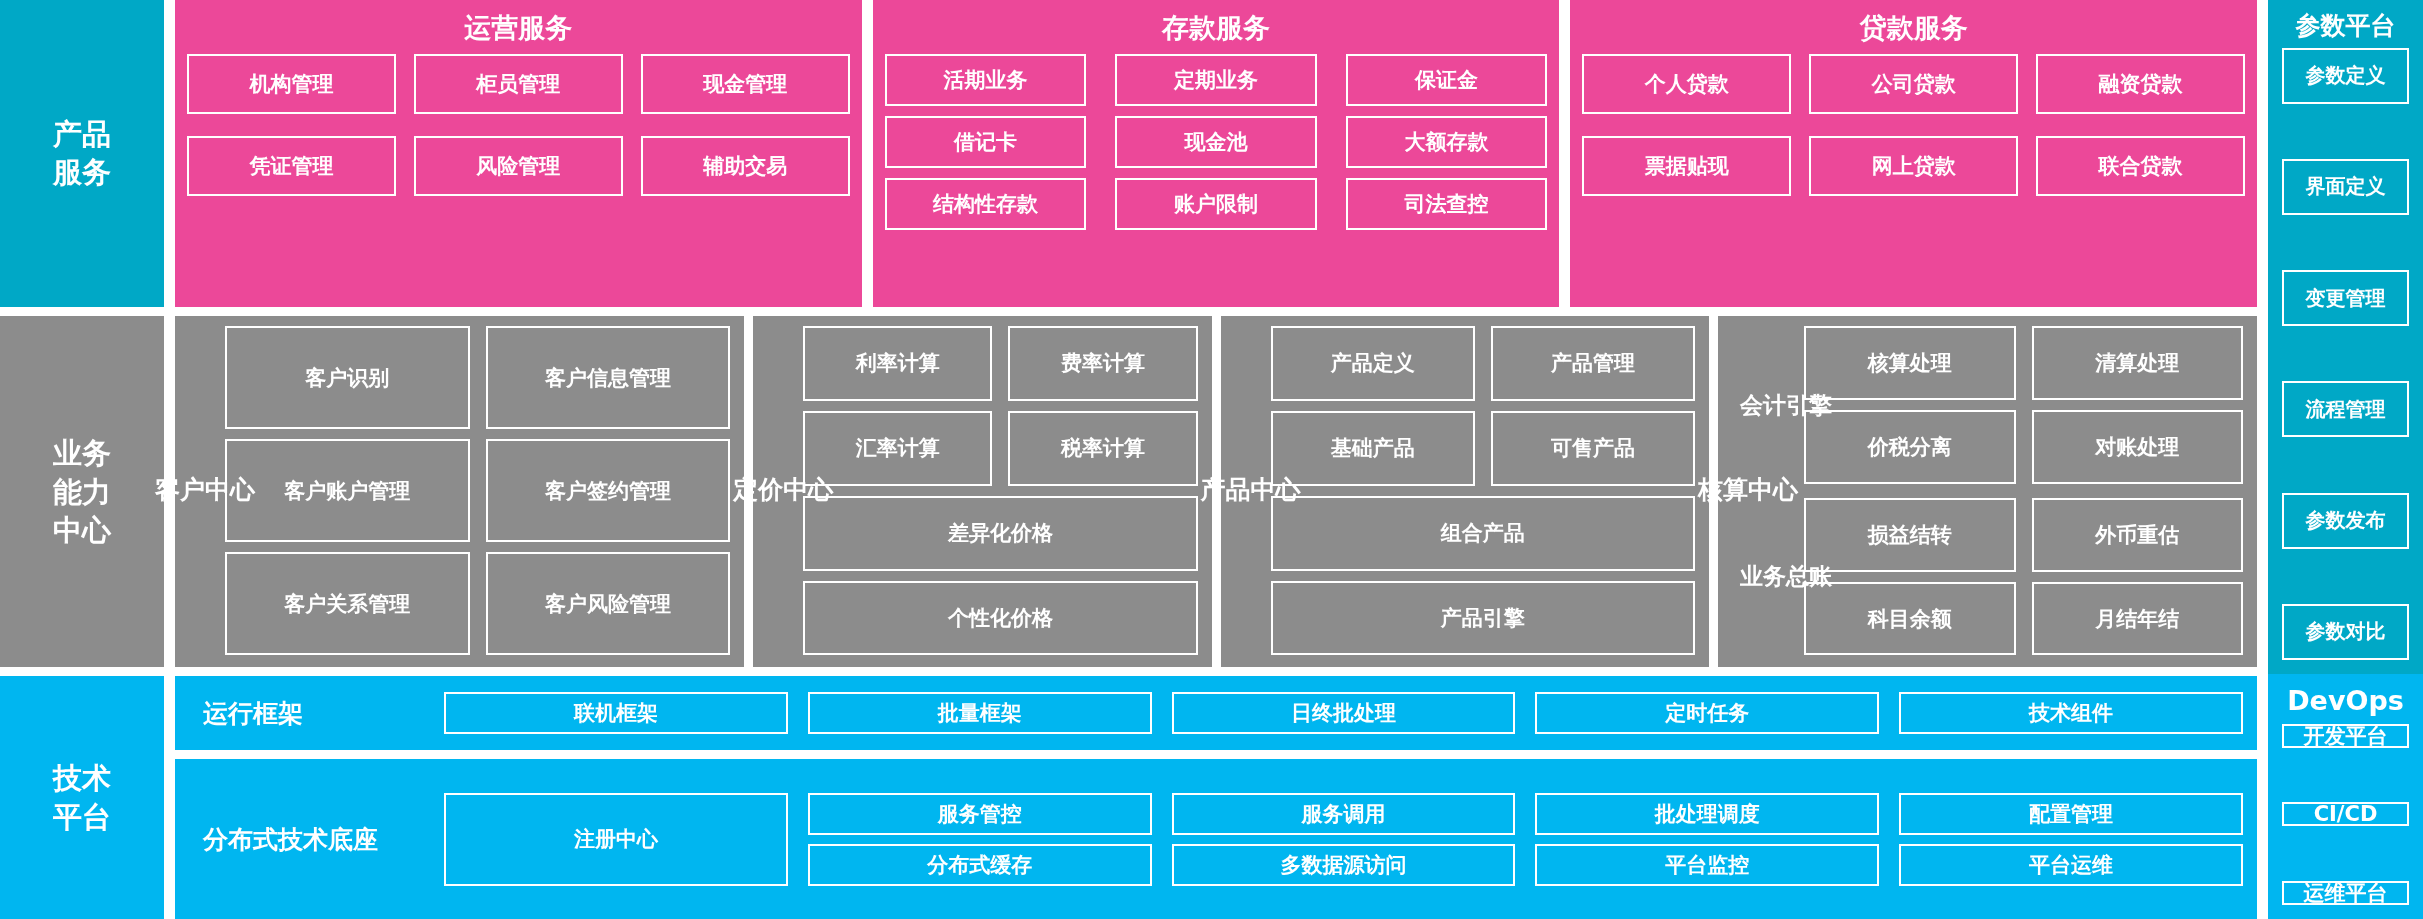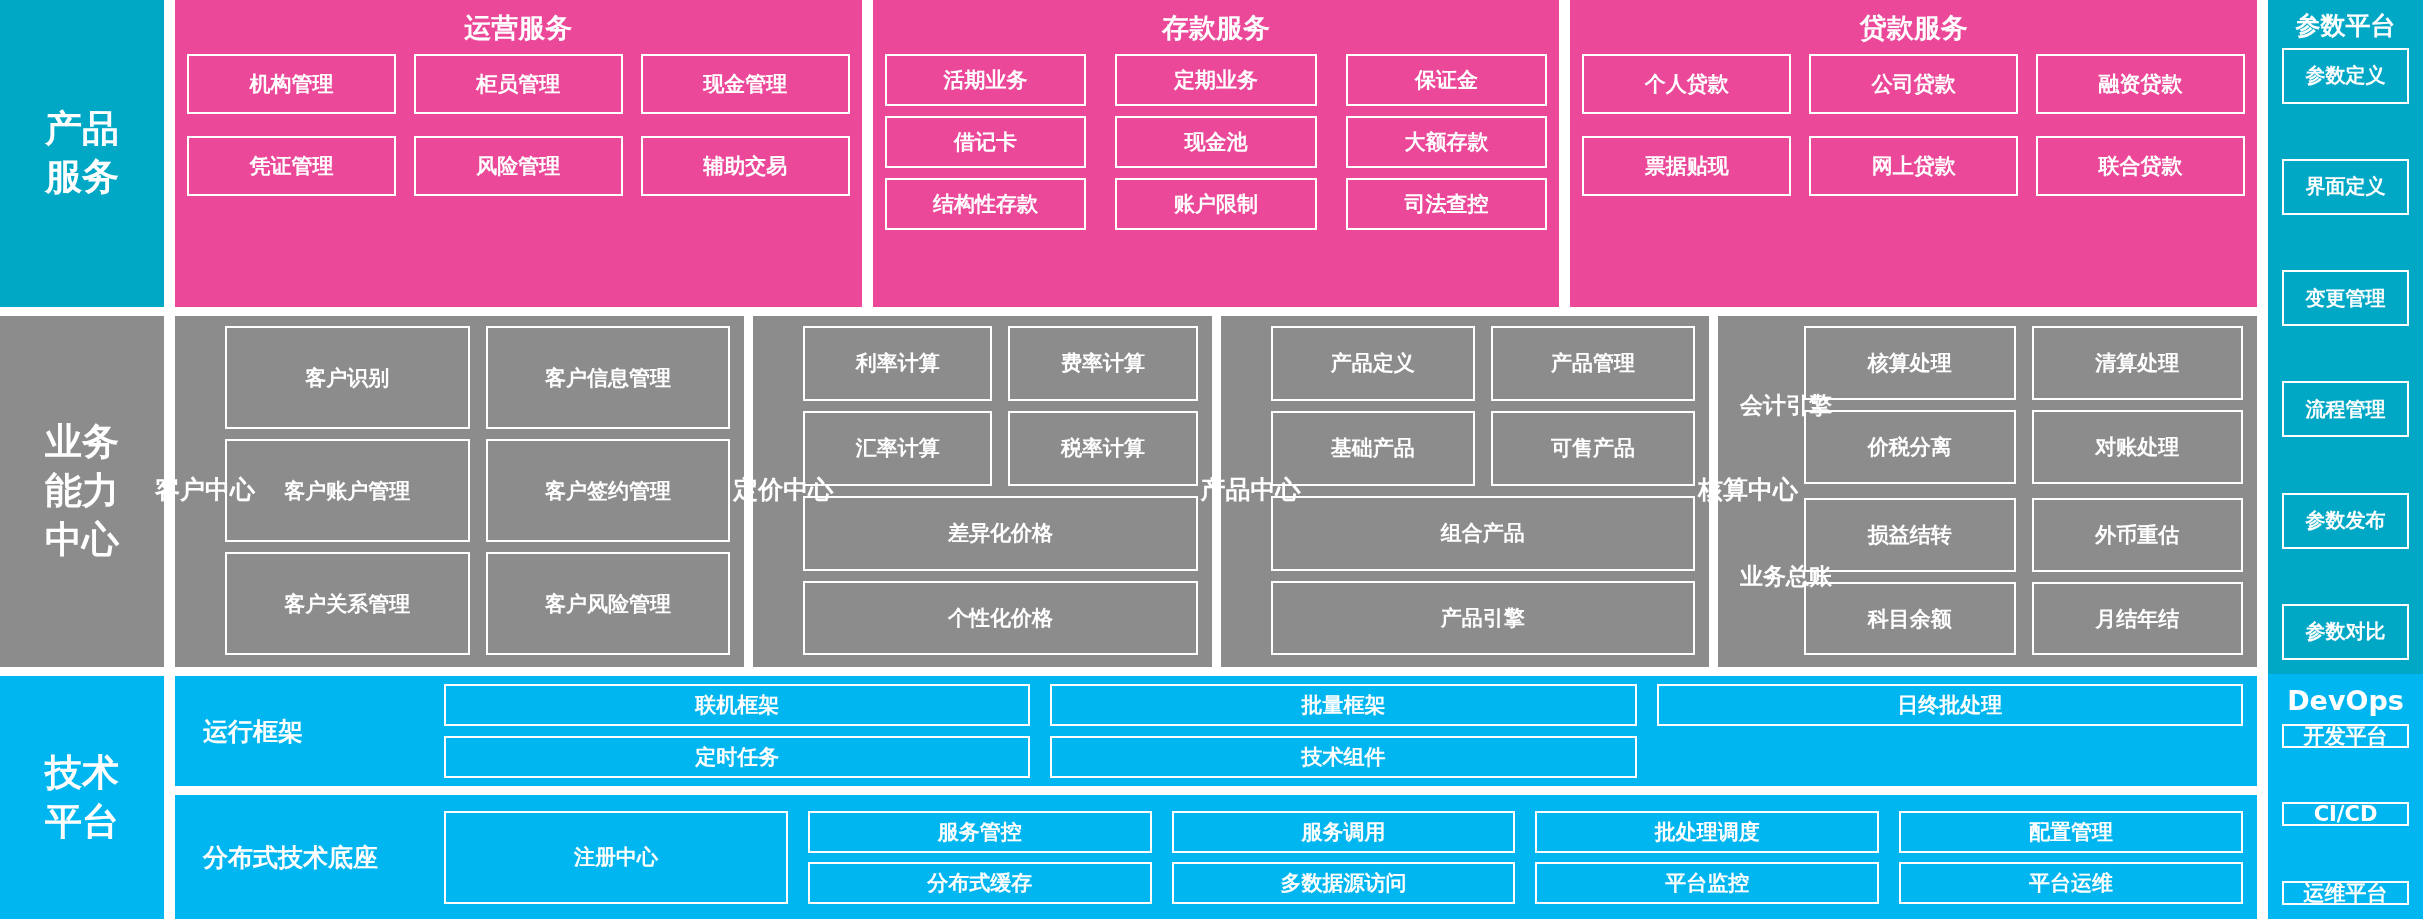--- a/index.html
+++ b/index.html
@@ -44,7 +44,7 @@
     text-align: center;
     color: #ffffff;
     font-weight: bold;
-    font-size: 37px;
+    font-size: 29px;
     line-height: 1.32;
     box-sizing: border-box;
   }

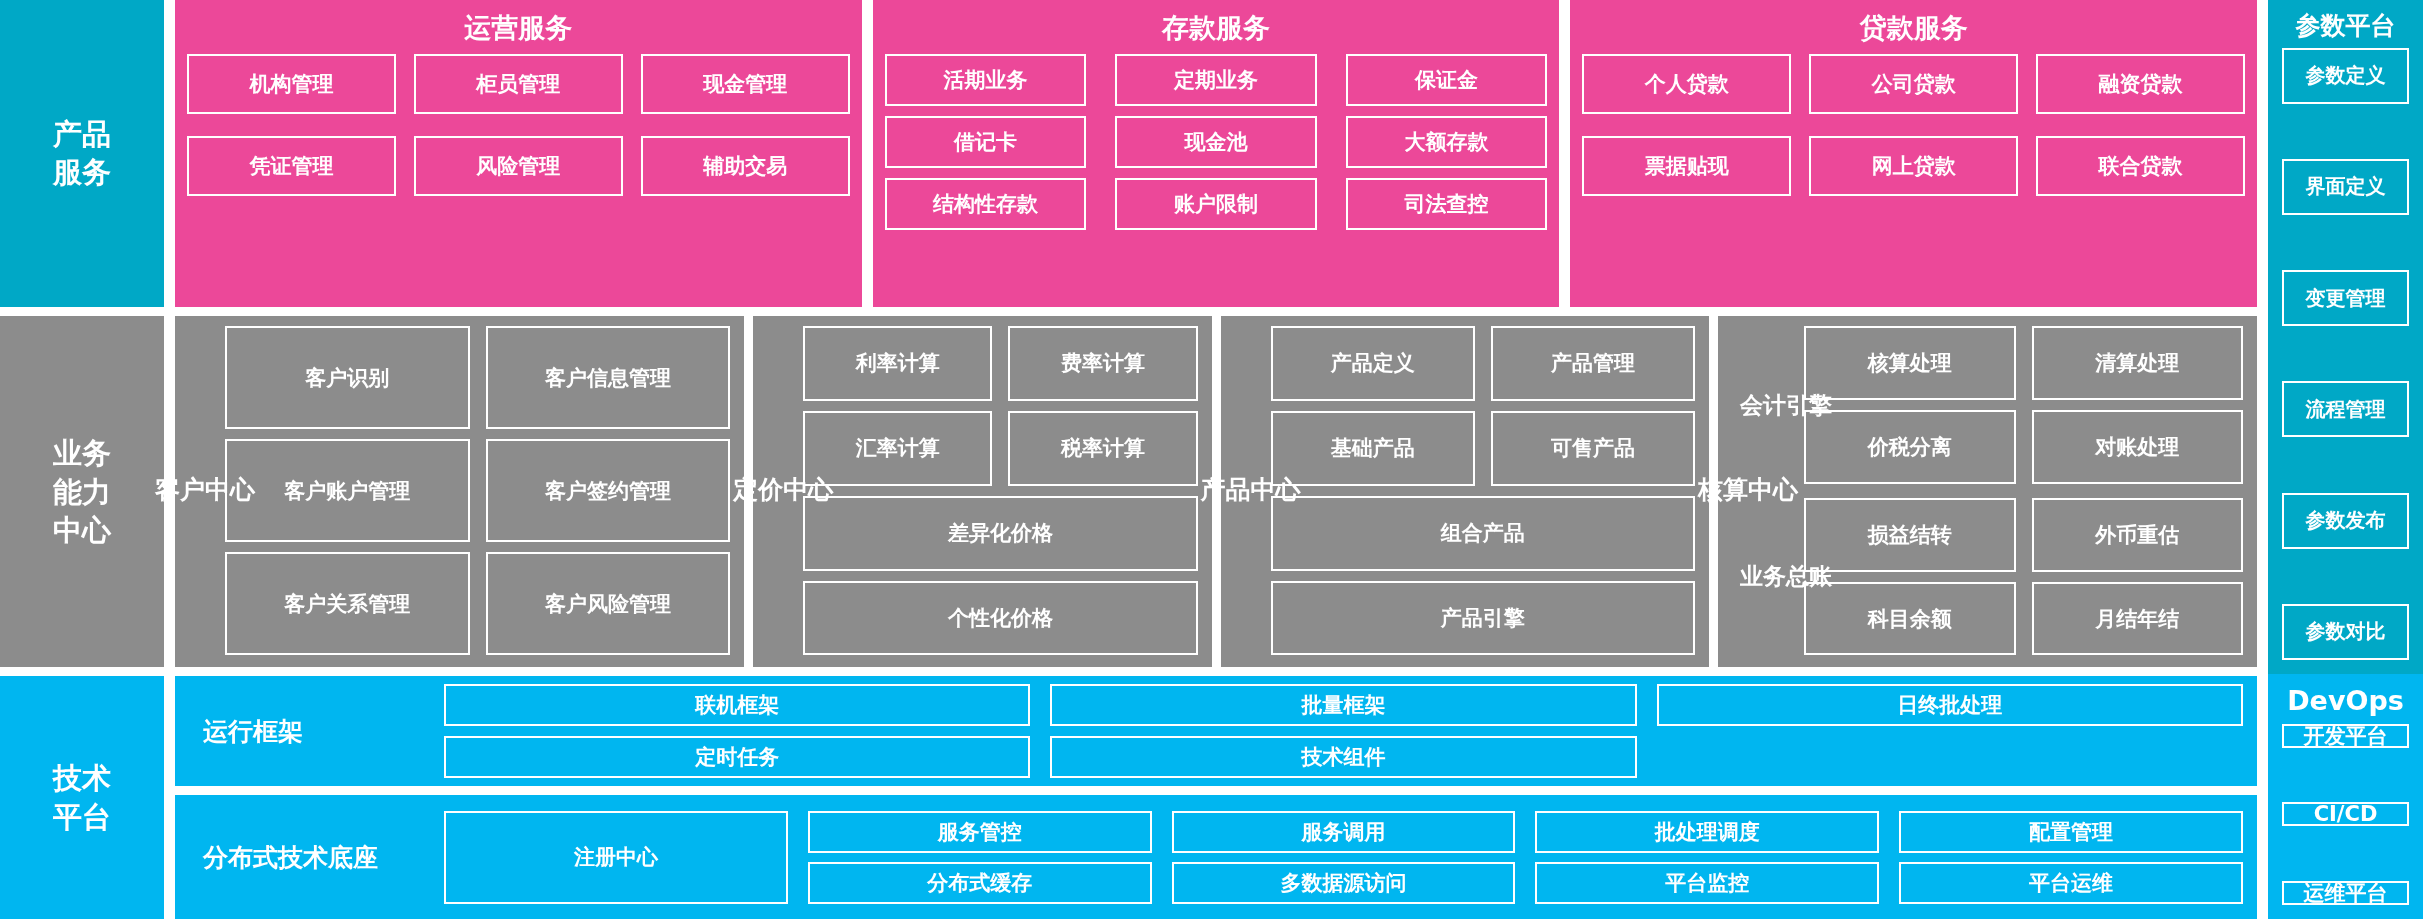--- a/index.html
+++ b/index.html
@@ -275,7 +275,7 @@
   .tech-cells {
     flex: 1 1 auto;
     display: grid;
-    grid-template-columns: repeat(3, 1fr);
+    grid-template-columns: repeat(5, 1fr);
     gap: 10px 20px;
     min-width: 0;
   }

